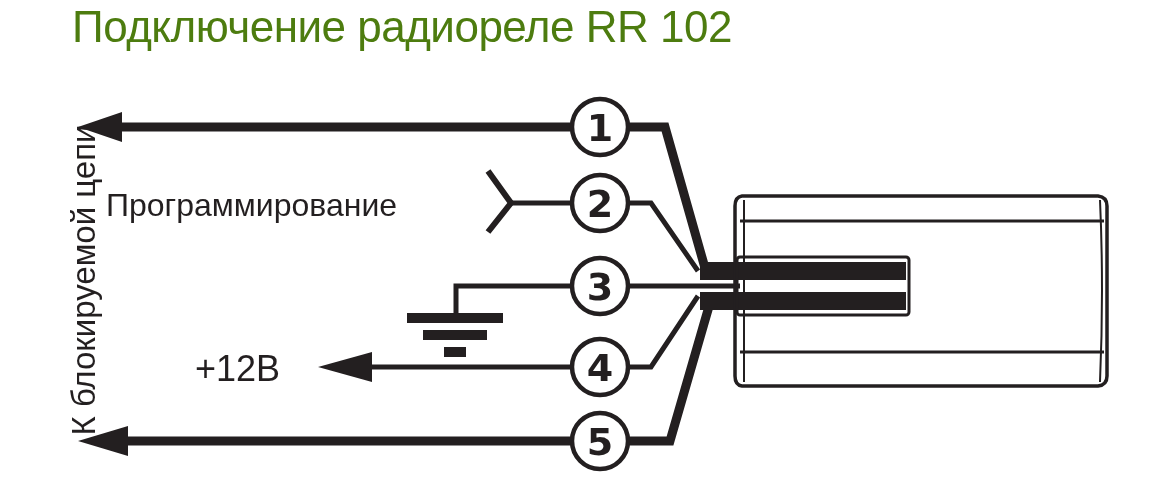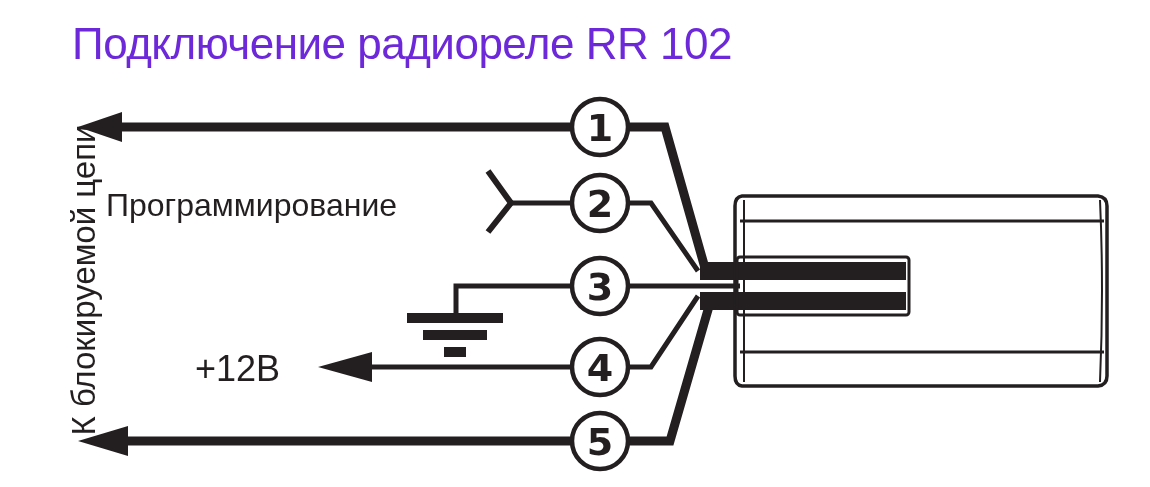--- a/index.html
+++ b/index.html
@@ -4,7 +4,7 @@
 <style>
   html, body { margin: 0; padding: 0; background: #ffffff; }
   body { width: 1150px; height: 487px; position: relative; overflow: hidden; font-family: "DejaVu Sans", "Liberation Sans", sans-serif; }
-  .title { position: absolute; left: 72px; top: 2px; font-size: 44px; color: #6d28d9; letter-spacing: -0.5px; white-space: nowrap; font-family: "Liberation Sans", sans-serif; margin-top: 17px; }
+  .title { position: absolute; left: 72px; top: 2px; font-size: 44px; color: #4d7c0f; letter-spacing: -0.5px; white-space: nowrap; font-family: "Liberation Sans", sans-serif; }
   .vlabel { position: absolute; left: 84px; top: 280px; transform: translate(-50%, -50%) rotate(-90deg); font-size: 33px; color: #231f20; white-space: nowrap; font-family: "Liberation Sans", sans-serif; }
   svg.diagram { position: absolute; left: 0; top: 0; }
   .lbl { font-family: "Liberation Sans", sans-serif; fill: #231f20; }

